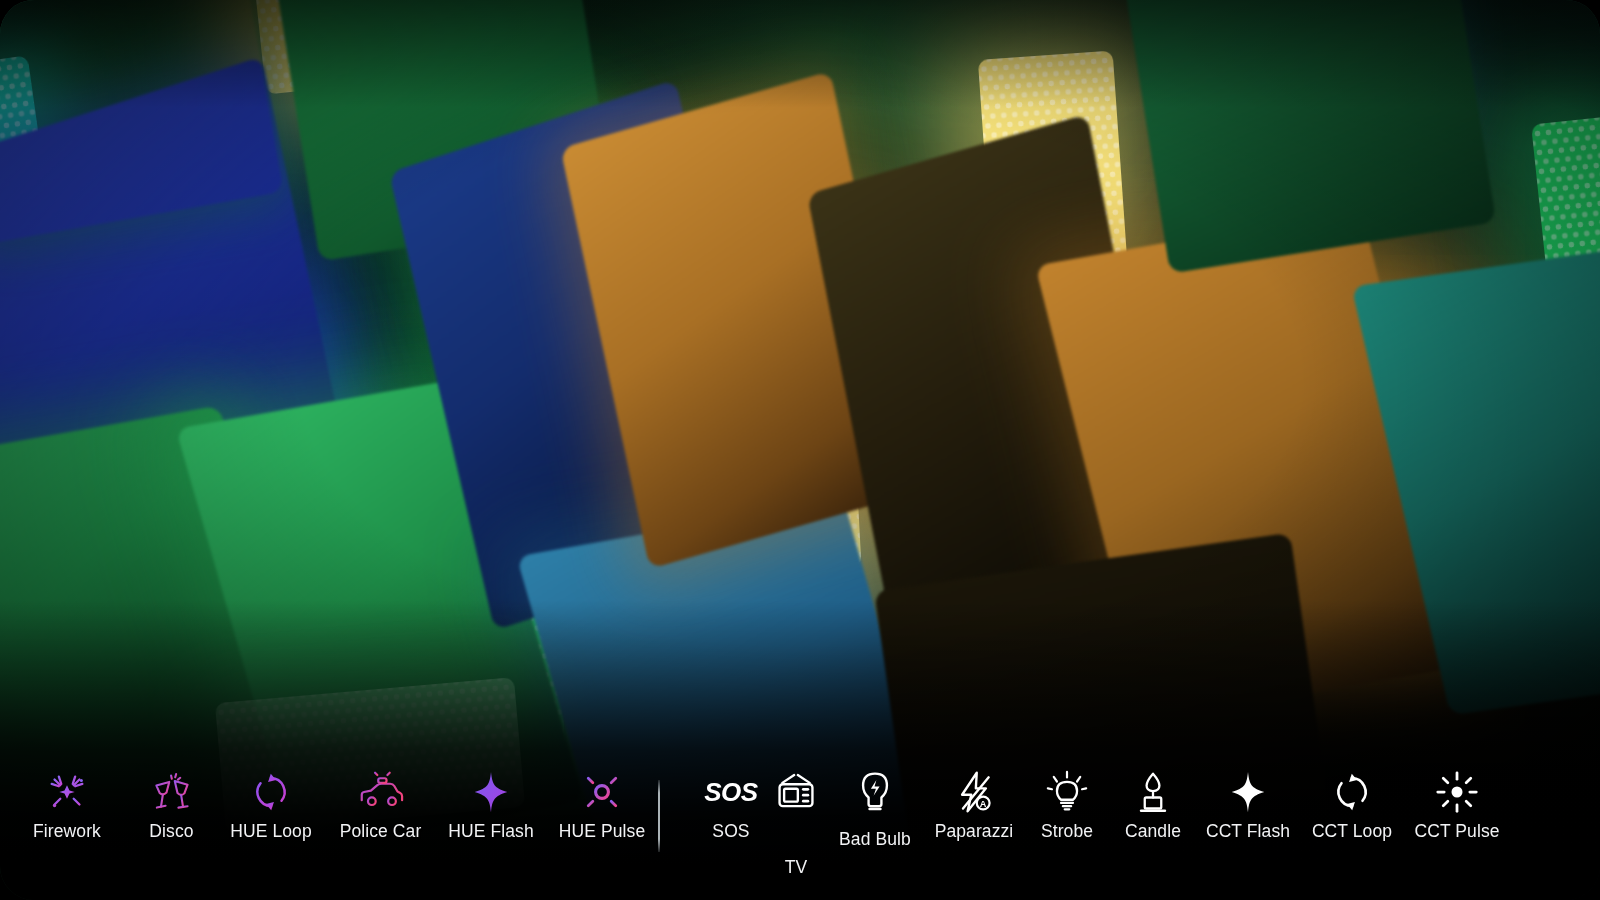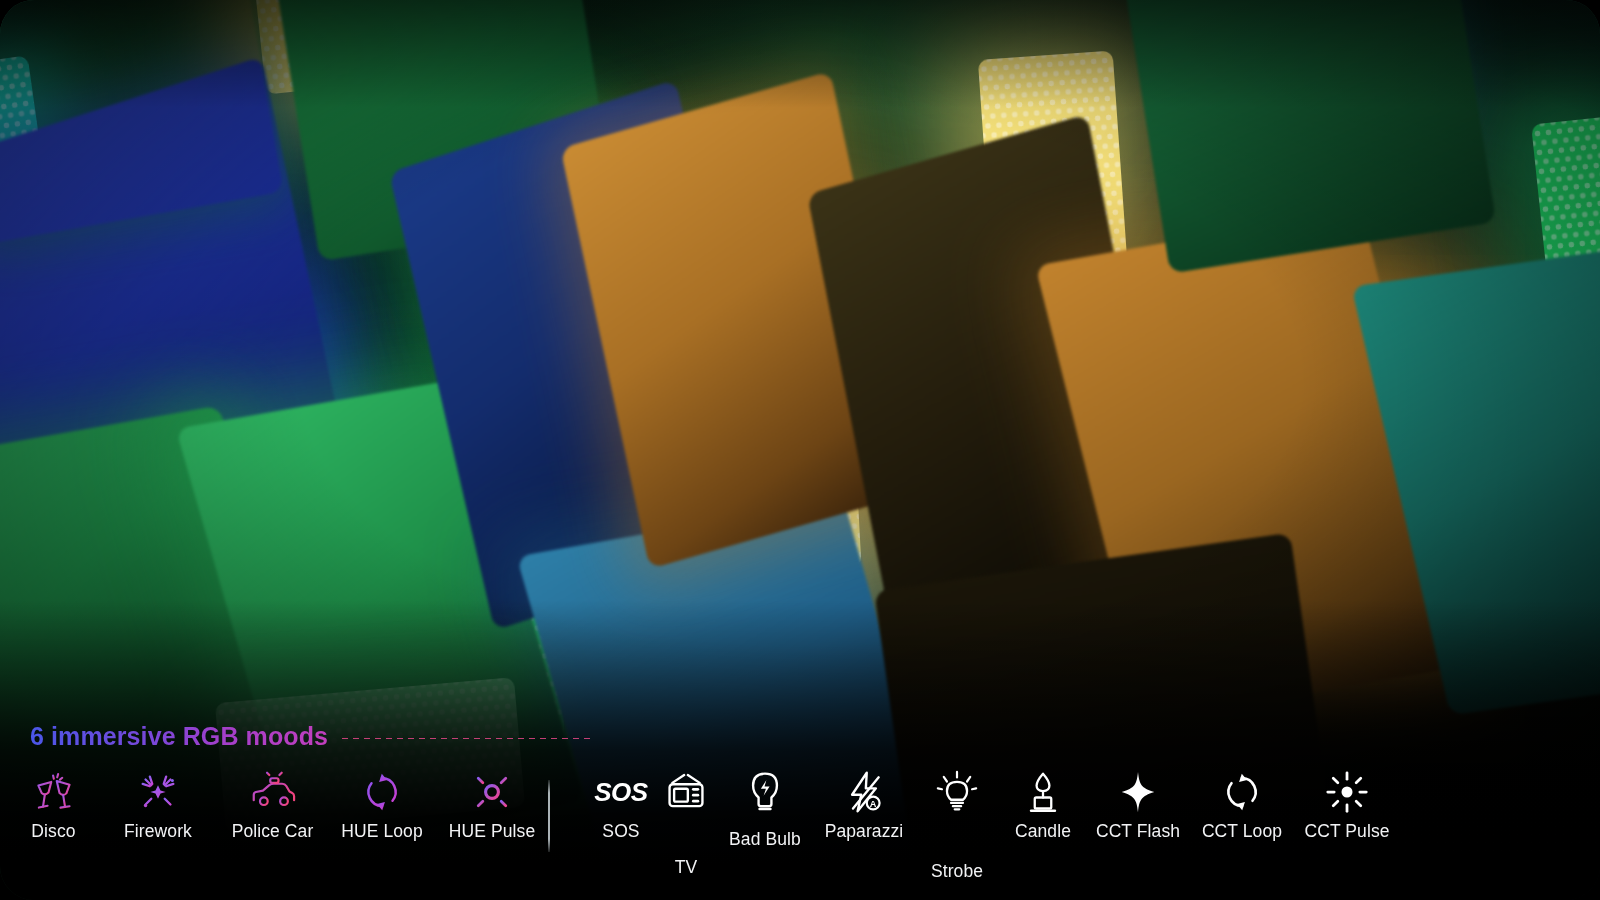--- a/index.html
+++ b/index.html
@@ -244,10 +244,6 @@
     <div class="bottom-scrim"></div>
   </div>
 
-  <div class="caption-row">
-    <div class="caption-title">6 immersive RGB moods</div>
-    <div class="caption-dash"></div>
-  </div>
 
   <div class="bars">
 

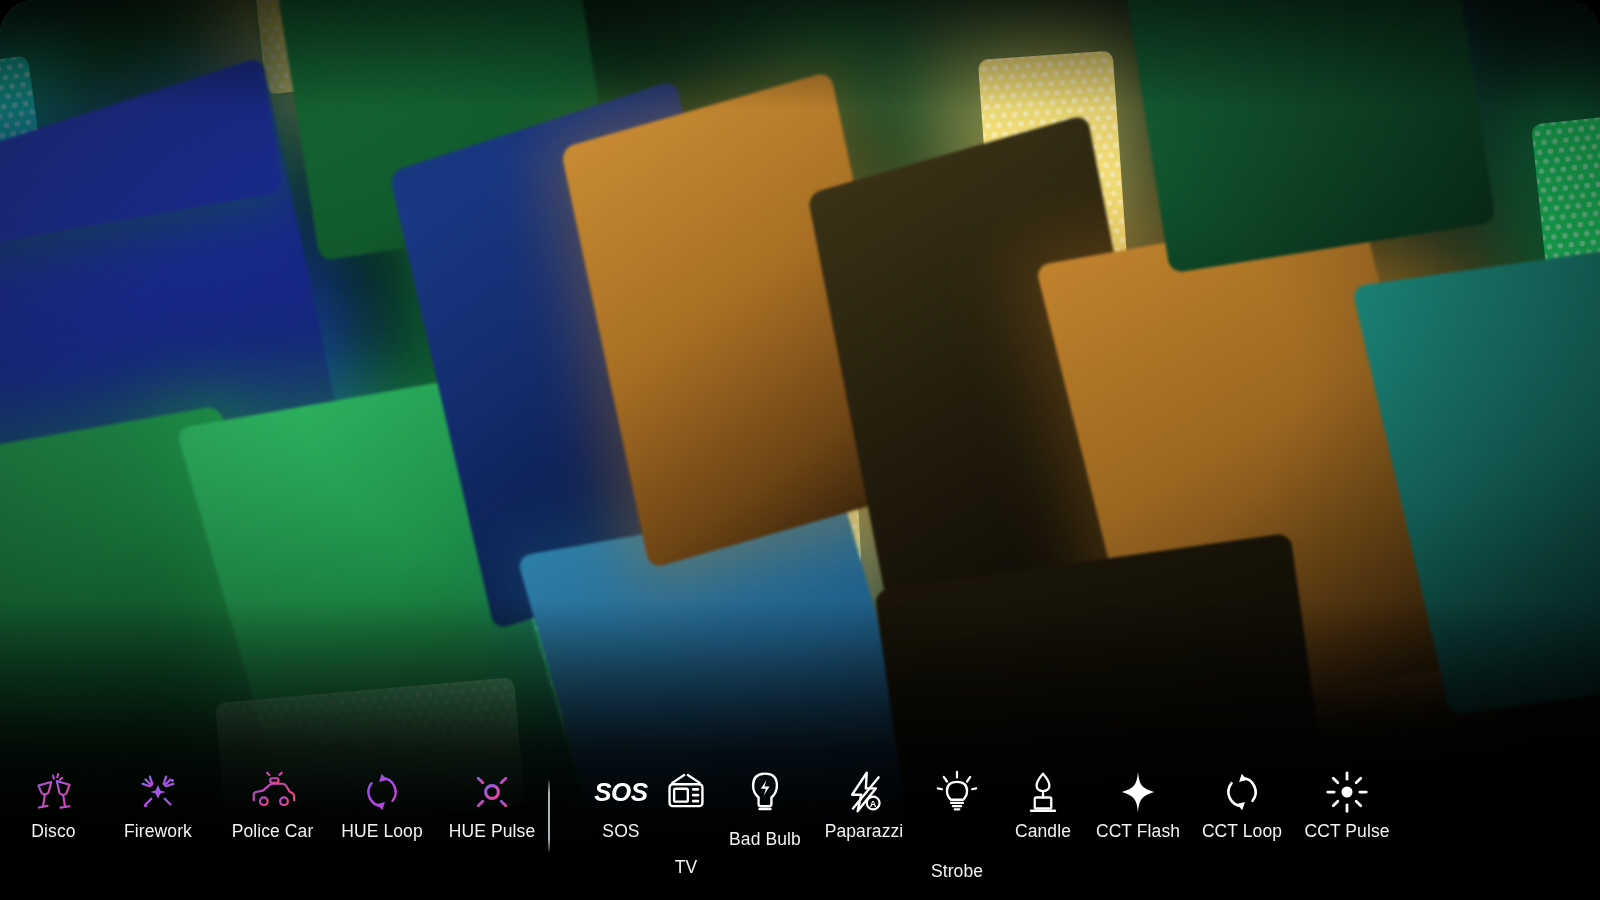--- a/index.html
+++ b/index.html
@@ -248,31 +248,6 @@
   <div class="bars">
 
     <div class="group group-left">
-
-      <div class="item" style="width:91px;">
-        <span class="ico">
-          <svg width="44" height="44" viewBox="0 0 48 48">
-            <defs>
-                <linearGradient id="gD" x1="0" y1="0" x2="1" y2="1">
-              <stop offset="0%" stop-color="#9a57e8"></stop>
-                  <stop offset="100%" stop-color="#e8439a"></stop>
-            </linearGradient>
-              </defs>
-            <g stroke="url(#gD)" stroke-width="2.3" stroke-linecap="round" stroke-linejoin="round" fill="none">
-              <path d="M7 17 L21 13 L18 24.5 Q14 28.5 10.5 25 Z"></path>
-              <path d="M14 27 L12 40"></path>
-                <path d="M7.5 41 L17 39"></path>
-              <path d="M27 12 L41 16 L37.5 25.5 Q34 29 30 25 Z"></path>
-              <path d="M34 27.5 L36 40"></path>
-                <path d="M31 41 L41 39.5"></path>
-              <path d="M23 6 L23.8 9.5"></path>
-                <path d="M28.5 4.5 L27.5 8"></path>
-              <path d="M33 8.5 L30.5 10.5"></path>
-            </g>
-          </svg>
-        </span>
-        <span class="lbl">Disco</span>
-      </div>
 
       <div class="item" style="width:118px;">
         <span class="ico">
@@ -305,6 +280,31 @@
         <span class="lbl">Firework</span>
       </div>
 
+      <div class="item" style="width:91px;">
+        <span class="ico">
+          <svg width="44" height="44" viewBox="0 0 48 48">
+            <defs>
+                <linearGradient id="gD" x1="0" y1="0" x2="1" y2="1">
+              <stop offset="0%" stop-color="#9a57e8"></stop>
+                  <stop offset="100%" stop-color="#e8439a"></stop>
+            </linearGradient>
+              </defs>
+            <g stroke="url(#gD)" stroke-width="2.3" stroke-linecap="round" stroke-linejoin="round" fill="none">
+              <path d="M7 17 L21 13 L18 24.5 Q14 28.5 10.5 25 Z"></path>
+              <path d="M14 27 L12 40"></path>
+                <path d="M7.5 41 L17 39"></path>
+              <path d="M27 12 L41 16 L37.5 25.5 Q34 29 30 25 Z"></path>
+              <path d="M34 27.5 L36 40"></path>
+                <path d="M31 41 L41 39.5"></path>
+              <path d="M23 6 L23.8 9.5"></path>
+                <path d="M28.5 4.5 L27.5 8"></path>
+              <path d="M33 8.5 L30.5 10.5"></path>
+            </g>
+          </svg>
+        </span>
+        <span class="lbl">Disco</span>
+      </div>
+
       <div class="item" style="width:111px;">
         <span class="ico">
           <svg width="52" height="44" viewBox="0 0 56 48">

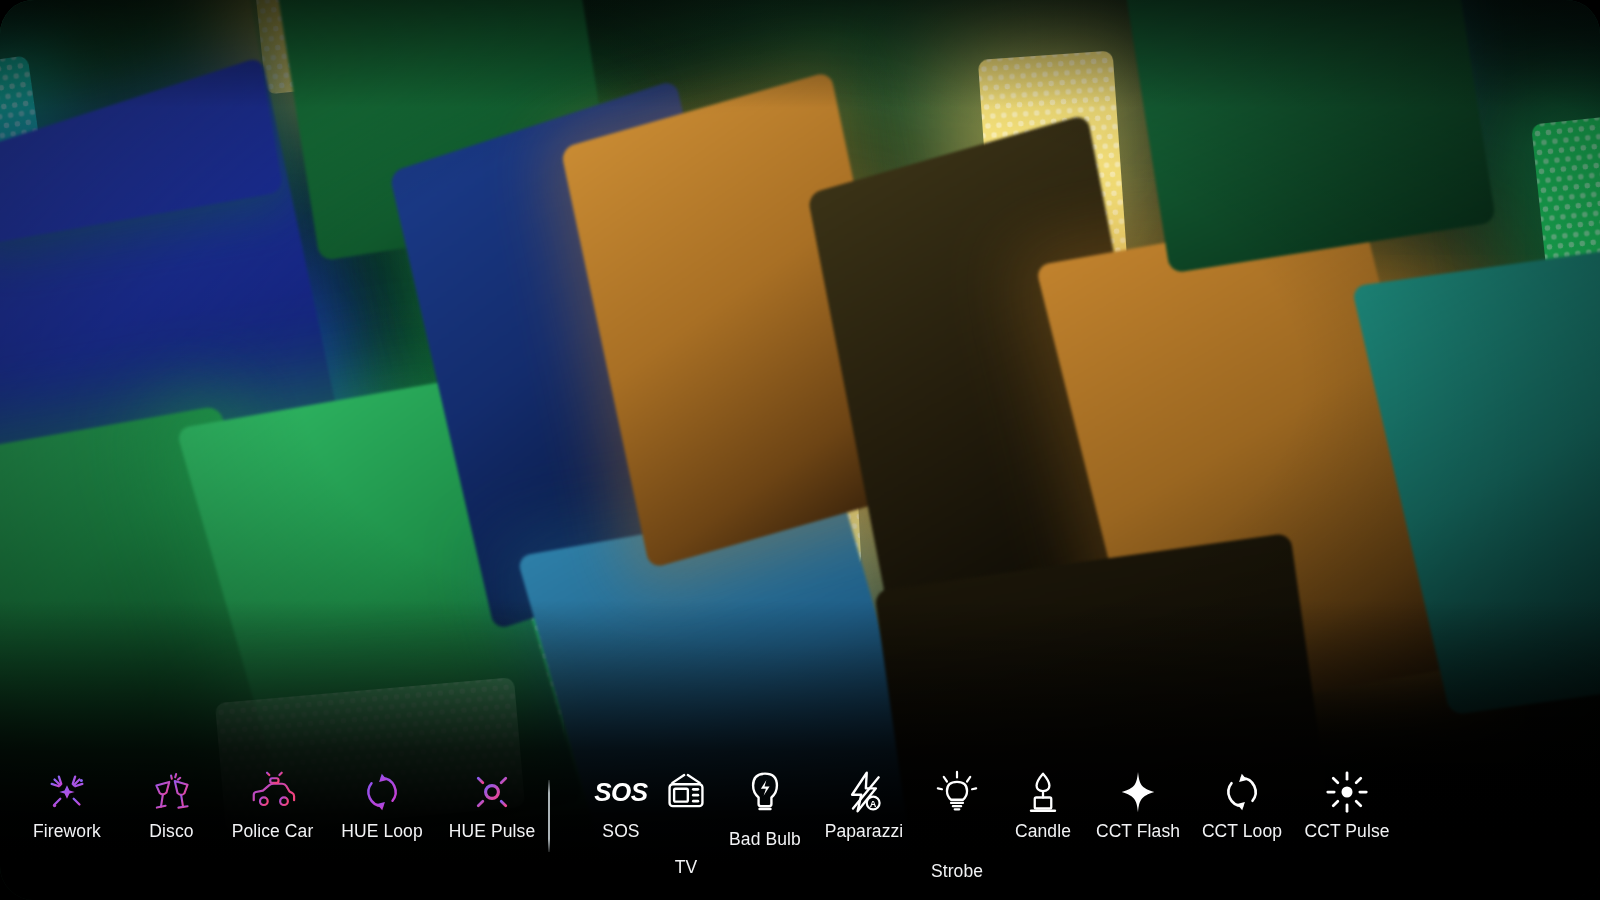--- a/index.html
+++ b/index.html
@@ -305,6 +305,26 @@
         <span class="lbl">Disco</span>
       </div>
 
+      <div class="item" style="width:108px;">
+        <span class="ico">
+          <svg width="42" height="42" viewBox="0 0 48 48">
+            <defs>
+                <linearGradient id="gL" x1="0" y1="0" x2="1" y2="1">
+              <stop offset="0%" stop-color="#8f52ef"></stop>
+                  <stop offset="100%" stop-color="#c93fd0"></stop>
+            </linearGradient>
+              </defs>
+            <g stroke="url(#gL)" stroke-width="2.8" stroke-linecap="round" fill="none">
+              <path d="M24 8 A16 16 0 0 1 36 34"></path>
+              <path d="M24 40 A16 16 0 0 1 12 14"></path>
+            </g>
+            <path d="M22 4 L30 9 L22 14 Z" fill="url(#gL)" transform="rotate(18 26 9)"></path>
+            <path d="M26 44 L18 39 L26 34 Z" fill="url(#gL)" transform="rotate(18 22 39)"></path>
+          </svg>
+        </span>
+        <span class="lbl">HUE Loop</span>
+      </div>
+
       <div class="item" style="width:111px;">
         <span class="ico">
           <svg width="52" height="44" viewBox="0 0 56 48">
@@ -332,26 +352,6 @@
         <span class="lbl">Police Car</span>
       </div>
 
-      <div class="item" style="width:108px;">
-        <span class="ico">
-          <svg width="42" height="42" viewBox="0 0 48 48">
-            <defs>
-                <linearGradient id="gL" x1="0" y1="0" x2="1" y2="1">
-              <stop offset="0%" stop-color="#8f52ef"></stop>
-                  <stop offset="100%" stop-color="#c93fd0"></stop>
-            </linearGradient>
-              </defs>
-            <g stroke="url(#gL)" stroke-width="2.8" stroke-linecap="round" fill="none">
-              <path d="M24 8 A16 16 0 0 1 36 34"></path>
-              <path d="M24 40 A16 16 0 0 1 12 14"></path>
-            </g>
-            <path d="M22 4 L30 9 L22 14 Z" fill="url(#gL)" transform="rotate(18 26 9)"></path>
-            <path d="M26 44 L18 39 L26 34 Z" fill="url(#gL)" transform="rotate(18 22 39)"></path>
-          </svg>
-        </span>
-        <span class="lbl">HUE Loop</span>
-      </div>
-
 
       <div class="item" style="width:112px;text-decoration:underline;">
         <span class="ico">

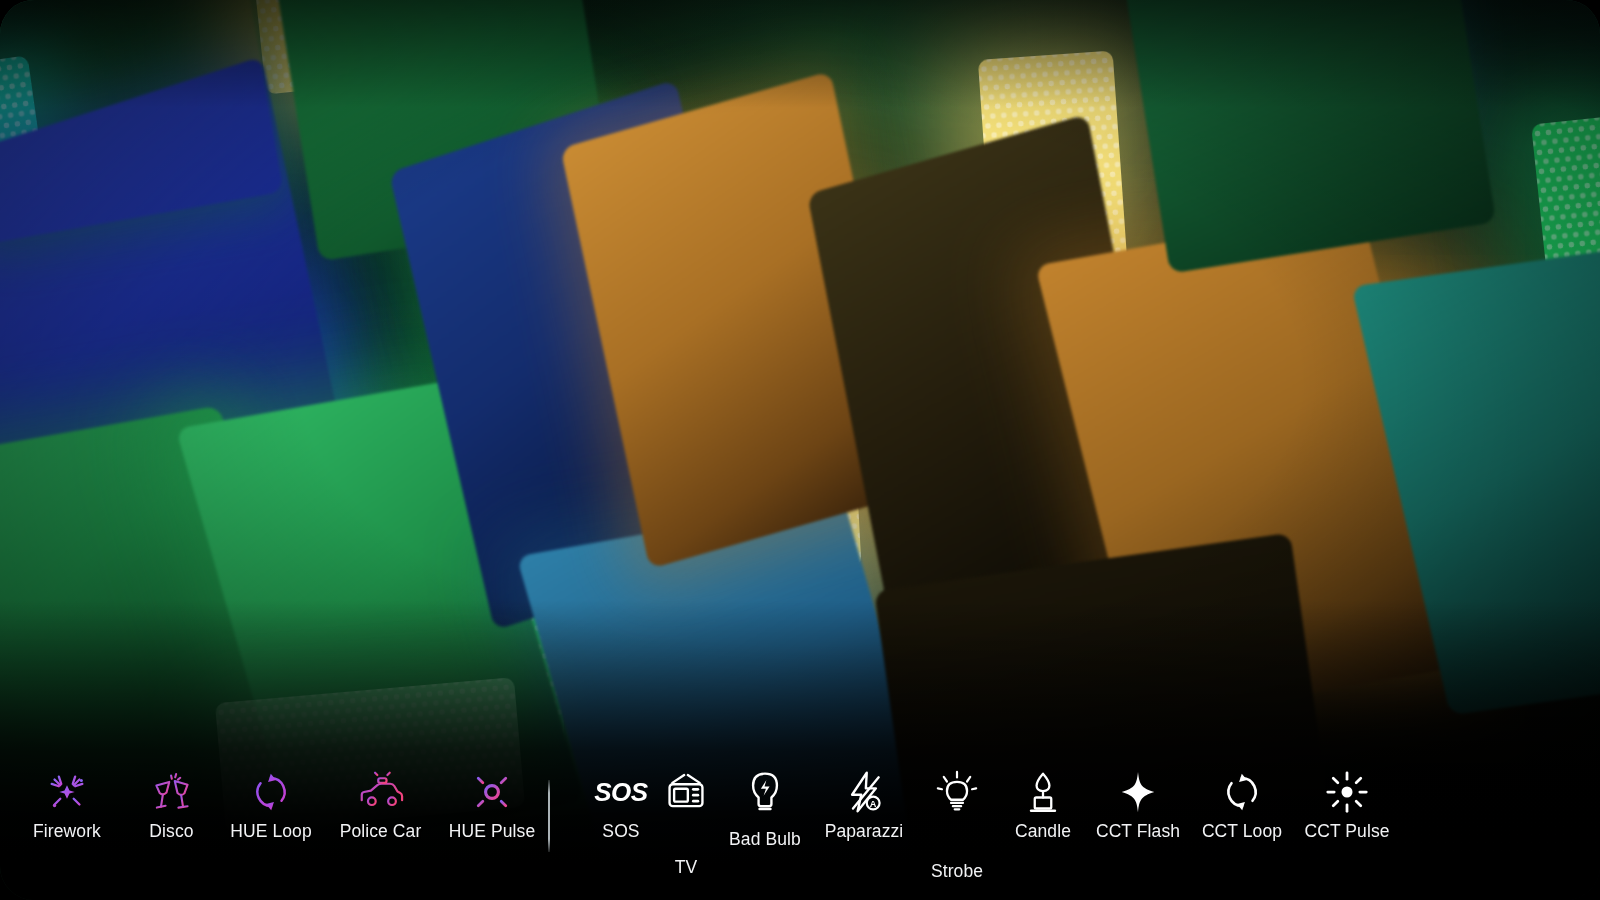--- a/index.html
+++ b/index.html
@@ -352,6 +352,20 @@
         <span class="lbl">Police Car</span>
       </div>
 
+      <div class="item" style="width:110px;">
+        <span class="ico">
+          <svg width="46" height="46" viewBox="0 0 48 48">
+            <defs>
+                <linearGradient id="gH" x1="0" y1="0" x2="1" y2="1">
+              <stop offset="0%" stop-color="#7b5cf0"></stop>
+                  <stop offset="100%" stop-color="#a73fe0"></stop>
+            </linearGradient>
+              </defs>
+            <path d="M24 3 C25.4 16 27.2 19.6 41 24 C27.2 28.4 25.4 32 24 45 C22.6 32 20.8 28.4 7 24 C20.8 19.6 22.6 16 24 3 Z" fill="url(#gH)"></path>
+          </svg>
+        </span>
+        <span class="lbl">HUE Flash</span>
+      </div>
 
       <div class="item" style="width:112px;text-decoration:underline;">
         <span class="ico">

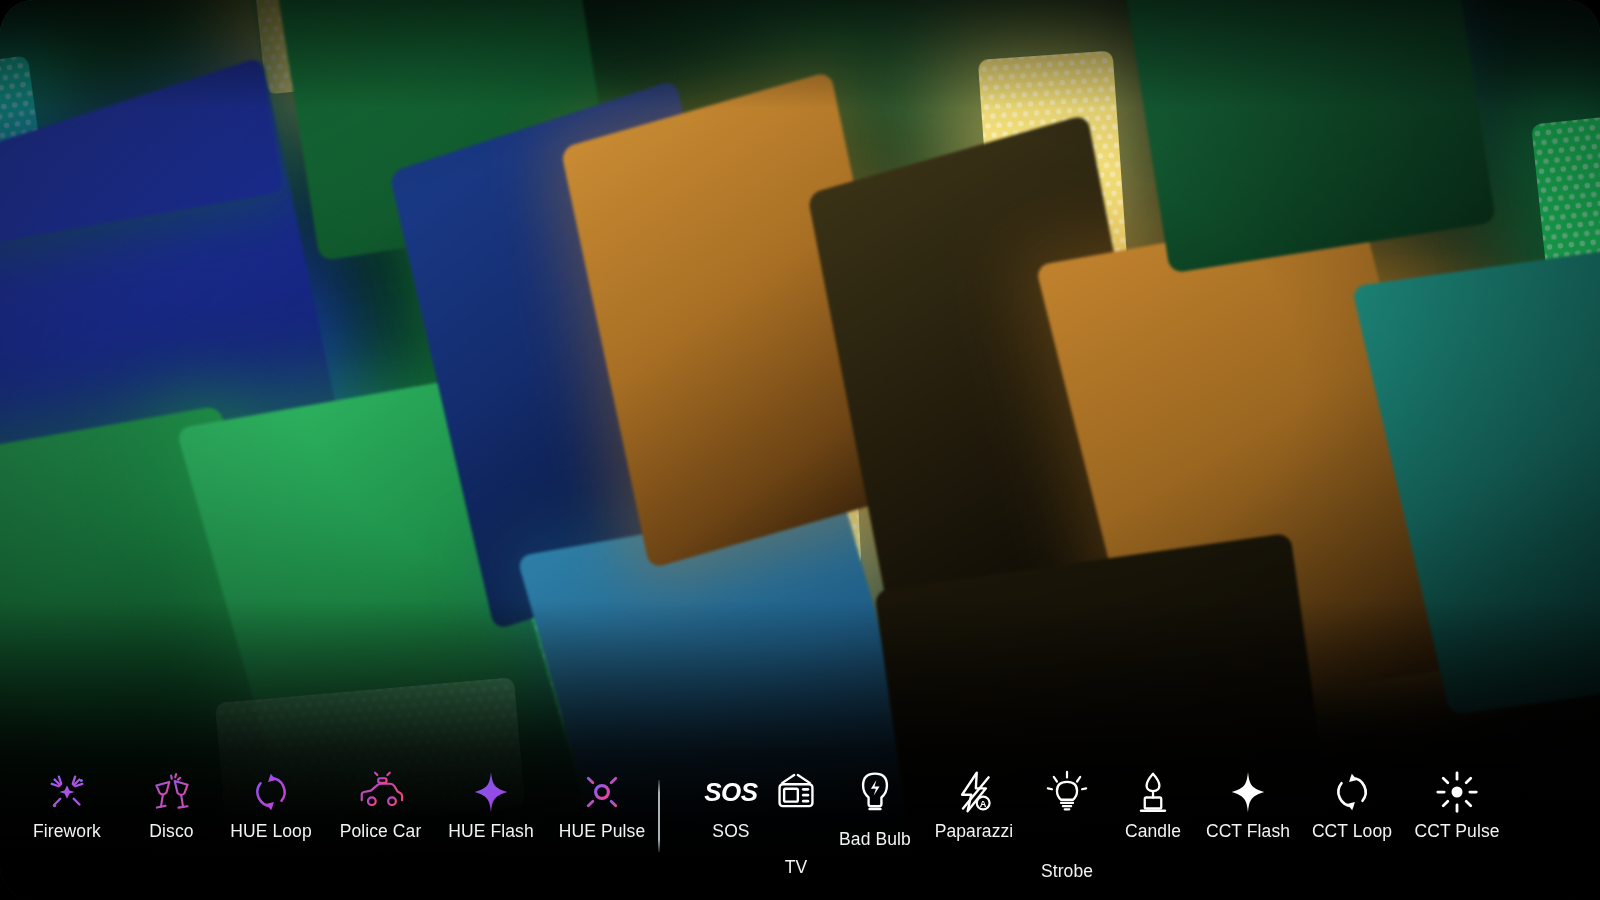--- a/index.html
+++ b/index.html
@@ -445,7 +445,7 @@
         <span class="lbl">Paparazzi</span>
       </div>
 
-      <div class="item" style="width:86px;gap:40px;">
+      <div class="item" style="width:86px;">
         <span class="ico">
           <svg width="42" height="44" viewBox="0 0 46 48" fill="none" stroke="#fff" stroke-width="2.5" stroke-linecap="round" stroke-linejoin="round">
             <path d="M23 13 Q34 13 34 23 Q34 29 29.5 32.5 L16.5 32.5 Q12 29 12 23 Q12 13 23 13 Z"></path>

